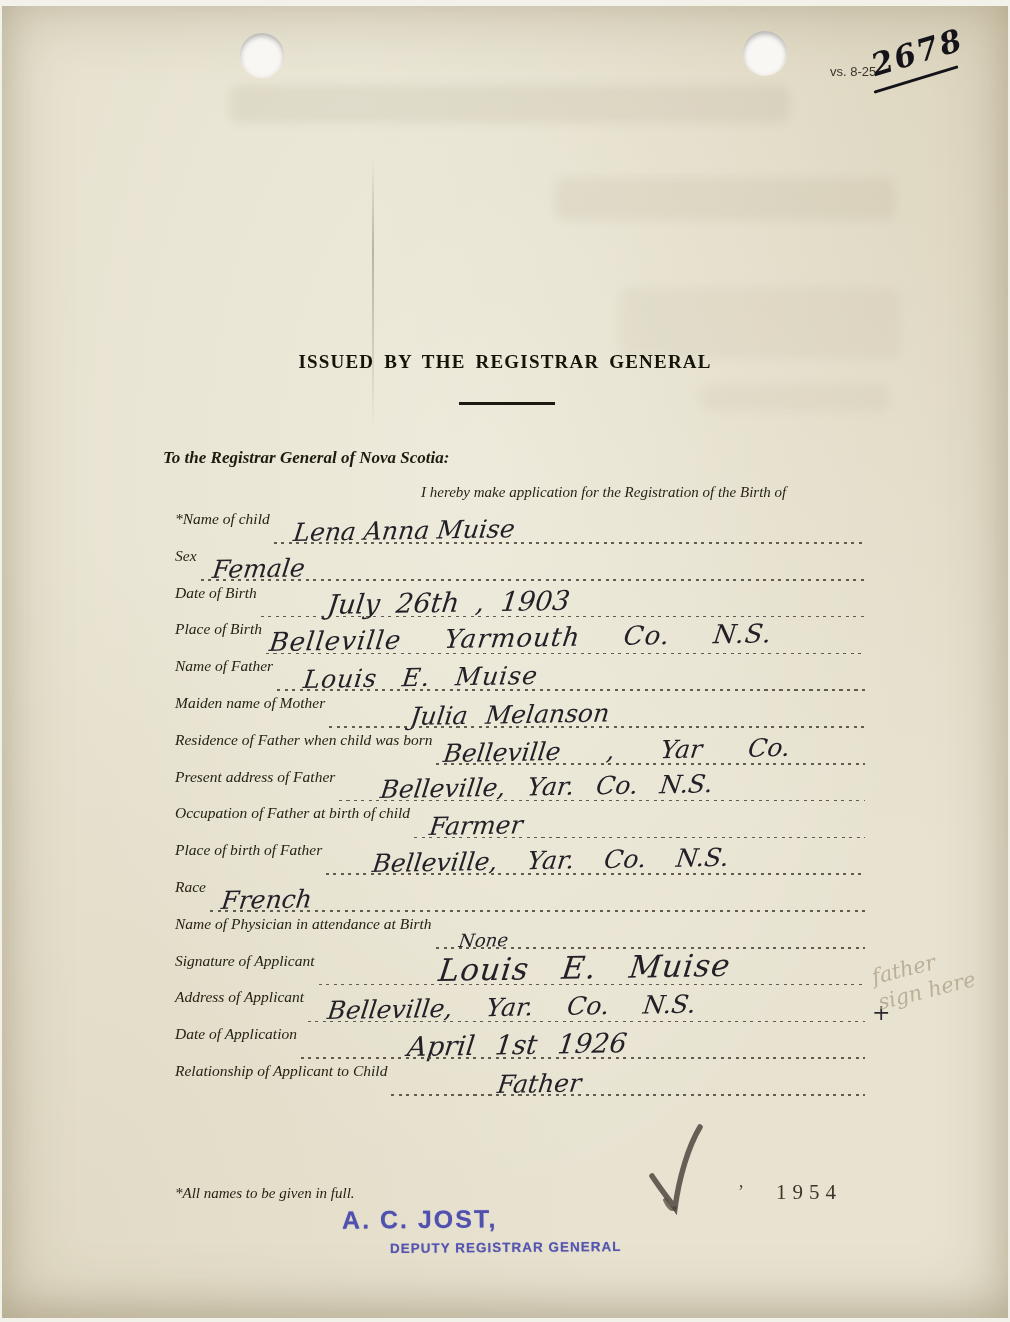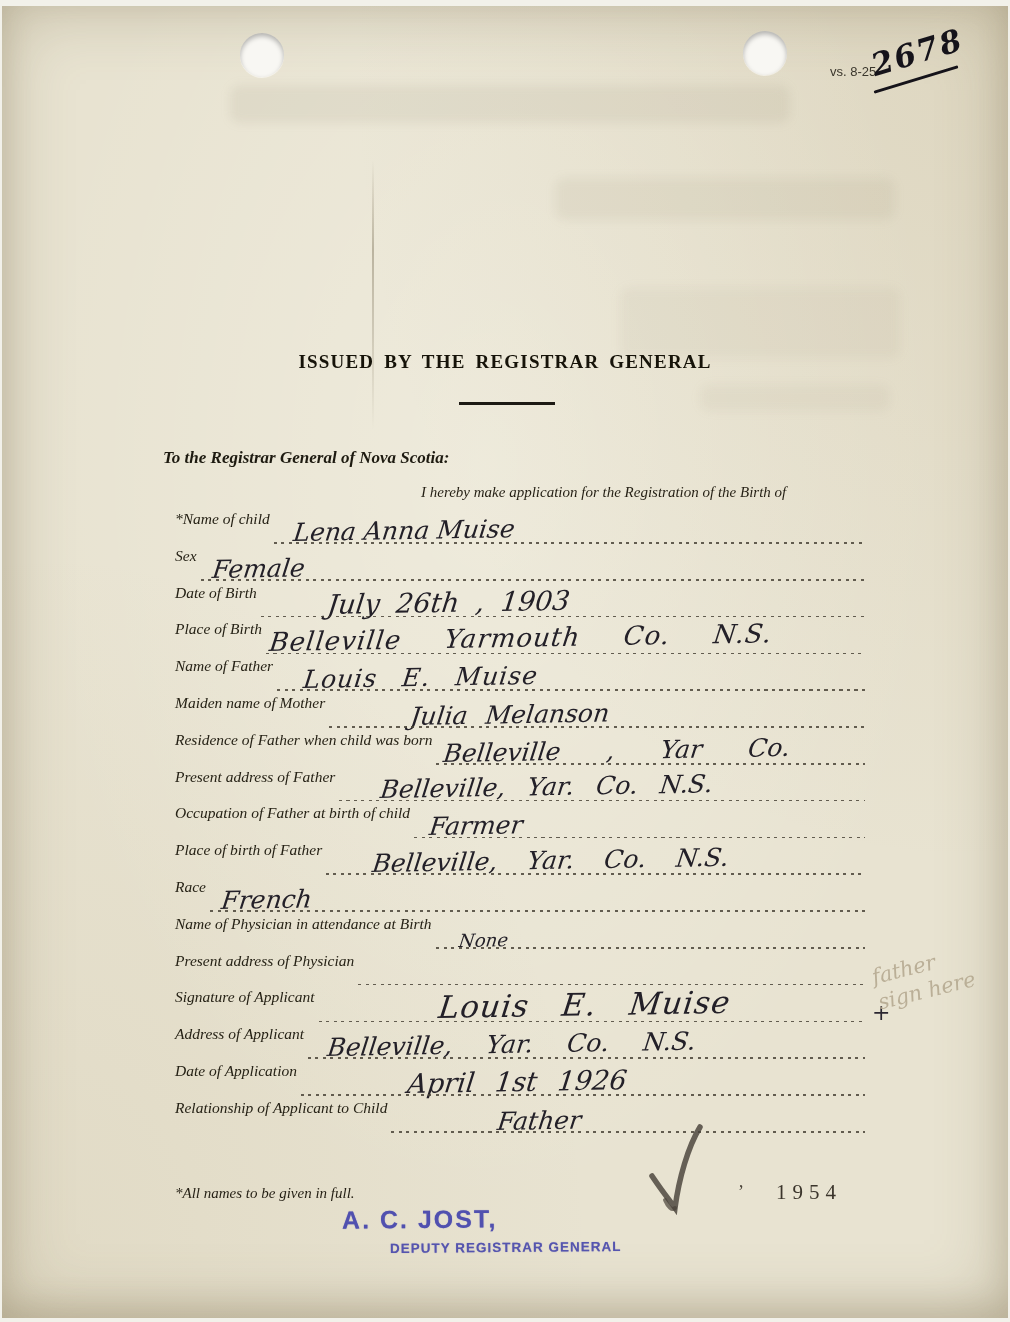--- a/index.html
+++ b/index.html
@@ -151,12 +151,6 @@
         </span>
     </div>
     <div class="row">
-      <span class="lbl">Present address of Physician</span>
-      <span class="line">
-          <span class="hw"></span>
-        </span>
-    </div>
-    <div class="row">
       <span class="lbl">Signature of Applicant</span>
       <span class="line">
           <span class="hw" style="left:118px;font-size:31px;word-spacing:22px;letter-spacing:1px;">Louis E. Muise</span>

